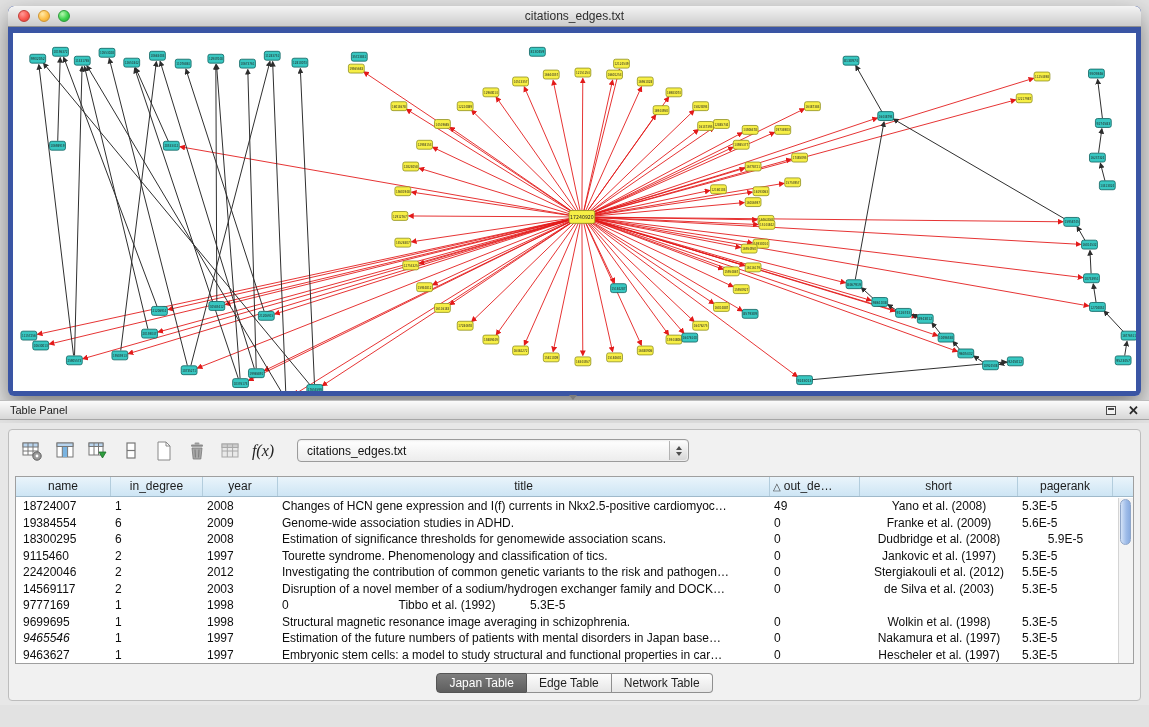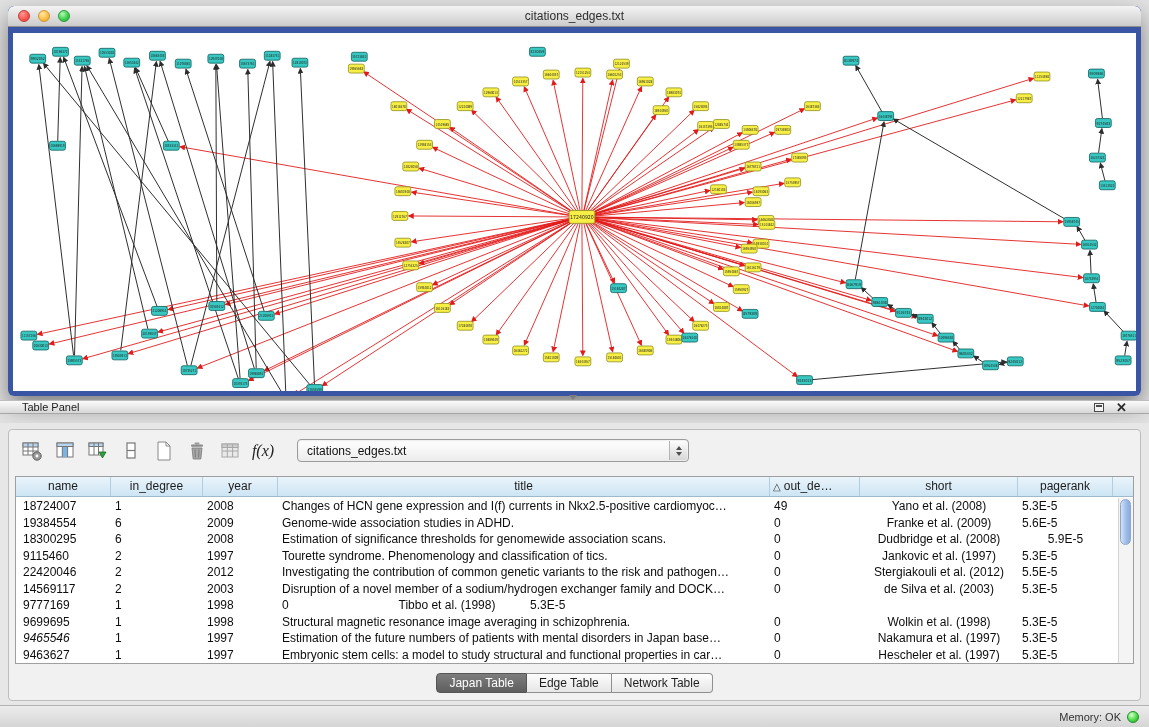--- a/index.html
+++ b/index.html
@@ -26,9 +26,9 @@
     border-left:4px solid transparent; border-right:4px solid transparent; border-top:5px solid #7c7c7c; }
 
   
-  .panel-header { position:absolute; top:400px; left:0; width:1149px; height:14px;
+  .panel-header { position:absolute; top:400px; left:0; width:1149px; height:20px;
     background:linear-gradient(#fbfbfb,#d7d7d7); border-top:1px solid #bcbcbc; border-bottom:1px solid #a6a6a6;
-    display:flex; align-items:center; padding:0 22px; font-size:11px; color:#222; }
+    display:flex; align-items:center; padding:0 10px; font-size:11px; color:#222; }
   .ph-icons { margin-left:auto; display:flex; align-items:center; gap:12px; }
   .float-ic { width:10px; height:9px; border:1px solid #4a4a4a; position:relative; display:inline-block; background:#f3f3f3; }
   .float-ic::after { content:""; position:absolute; left:1px; top:1px; right:1px; height:2px; background:#4a4a4a; }

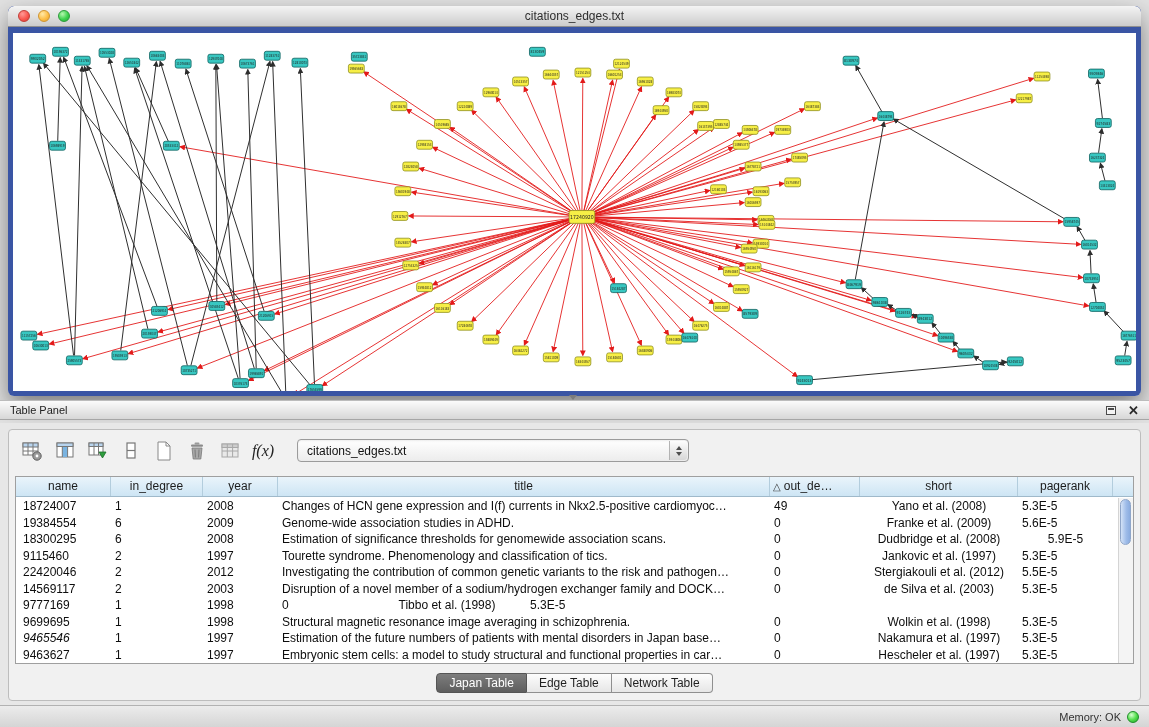--- a/index.html
+++ b/index.html
@@ -813,7 +813,7 @@
               <div class="td" style="width: 92px; text-align: left;">1</div>
               <div class="td" style="width: 75px; text-align: left;">1998</div>
               <div class="td" style="width: 90px; text-align: left;">0</div>
-              <div class="td" style="width: 158px; text-align: center;">Tibbo et al. (1998)</div>
+              <div class="td" style="width: 158px; text-align: center;">Tibbo et al. (1992)</div>
               <div class="td" style="width: 95px; text-align: left;">5.3E-5</div>
             </div>
             <div class="tr">

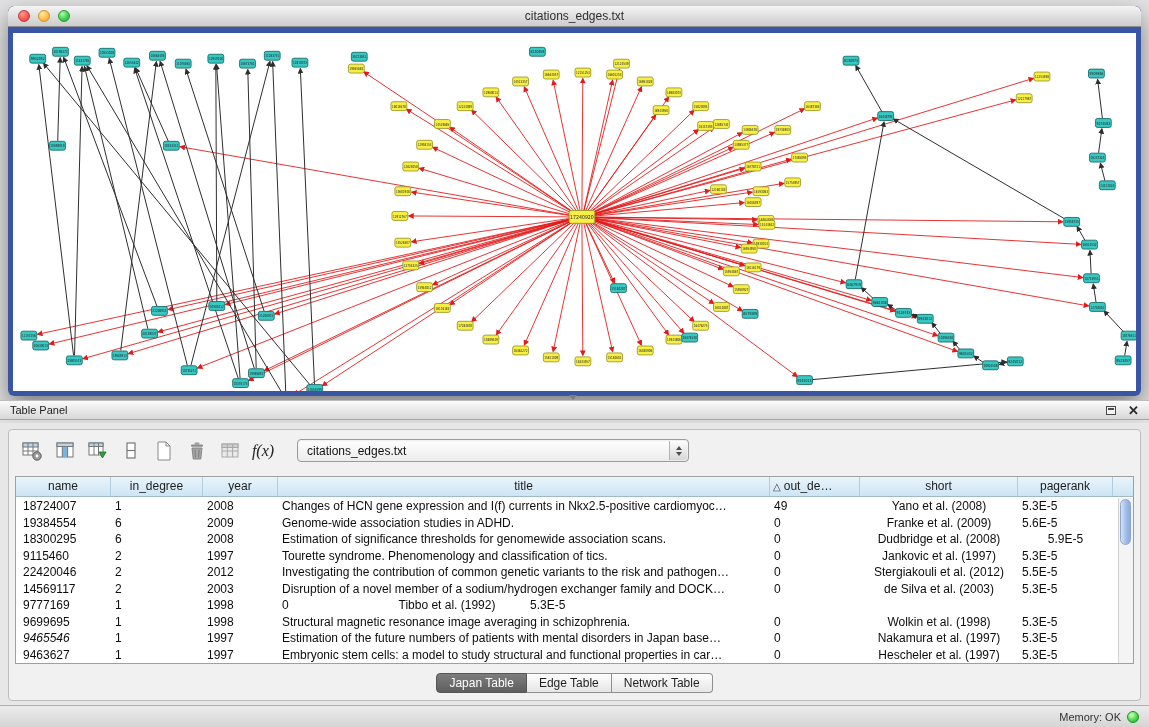--- a/index.html
+++ b/index.html
@@ -857,10 +857,6 @@
     </div>
   </div>
 
-  <div class="statusbar">
-    <span>Memory: OK</span>
-    <span class="orb"></span>
-  </div>
 
 </div>
 

